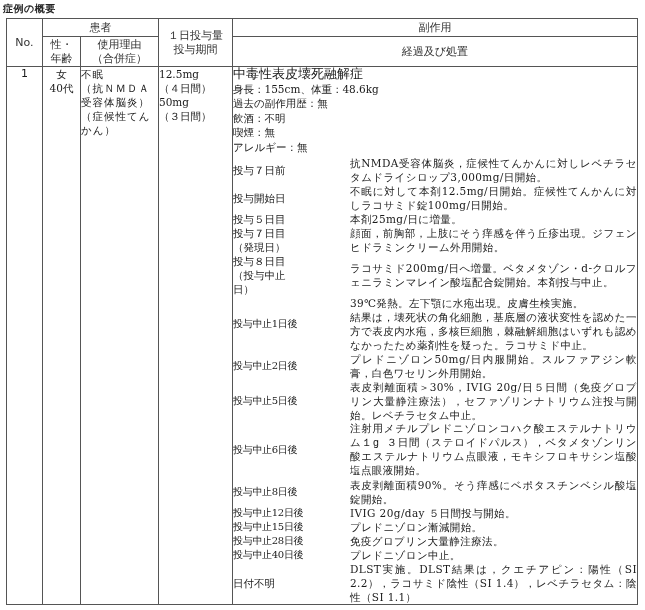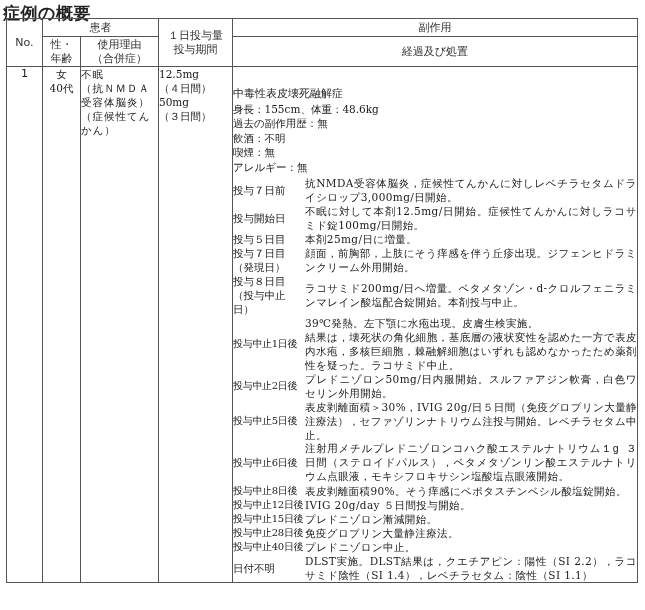--- a/index.html
+++ b/index.html
@@ -11,7 +11,7 @@
     .title {
       position: absolute; left: 3px; top: 2px;
       font-family: "DejaVu Sans", "Liberation Sans", sans-serif;
-      font-size: 17px; font-weight: bold; color: #222;
+      font-size: 10px; font-weight: bold; color: #222;
       letter-spacing: 0.5px;
     }
     table.case {

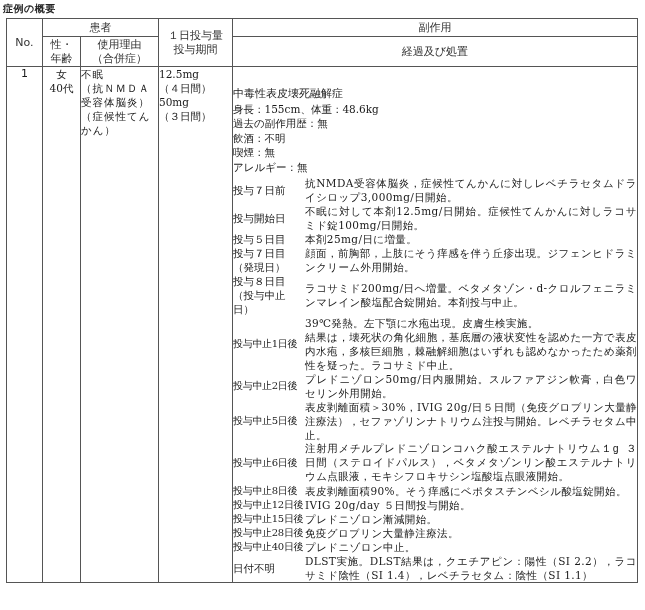--- a/index.html
+++ b/index.html
@@ -36,7 +36,7 @@
     td.dose { text-align: left; padding-top: 4px; }
     td.course { padding: 4px 6px 2px 4px; border-bottom: none; }
     .course-head div { line-height: 14.5px; }
-    .course-head .dx { font-family: "DejaVu Sans", "Liberation Sans", sans-serif; font-size: 11px; margin-top: 20px; }
+    .course-head .dx { font-family: "DejaVu Sans", "Liberation Sans", sans-serif; font-size: 13px; }
     .tl { margin-top: 2px; }
     .tl-row { display: flex; align-items: center; }
     .tl-label { width: 72px; flex: 0 0 72px; white-space: pre-line; }

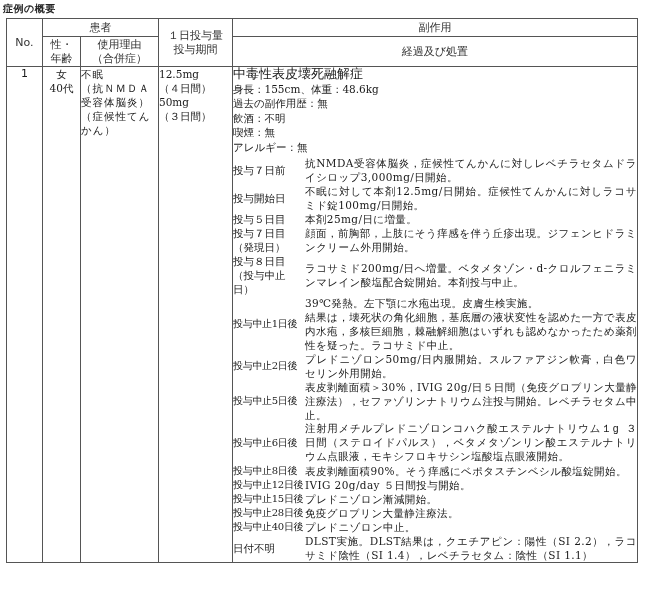--- a/index.html
+++ b/index.html
@@ -41,7 +41,7 @@
     .tl-row { display: flex; align-items: center; }
     .tl-label { width: 72px; flex: 0 0 72px; white-space: pre-line; }
     .tl-label.small { font-size: 10px; letter-spacing: -0.3px; }
-    .tl-text { flex: 1; text-align: justify; letter-spacing: 0.4px; }
+    .tl-text { flex: 1; text-align: justify; letter-spacing: 0.4px; margin-left: 45px; }
     .reason-line { display: block; }
   </style>
 </head>

